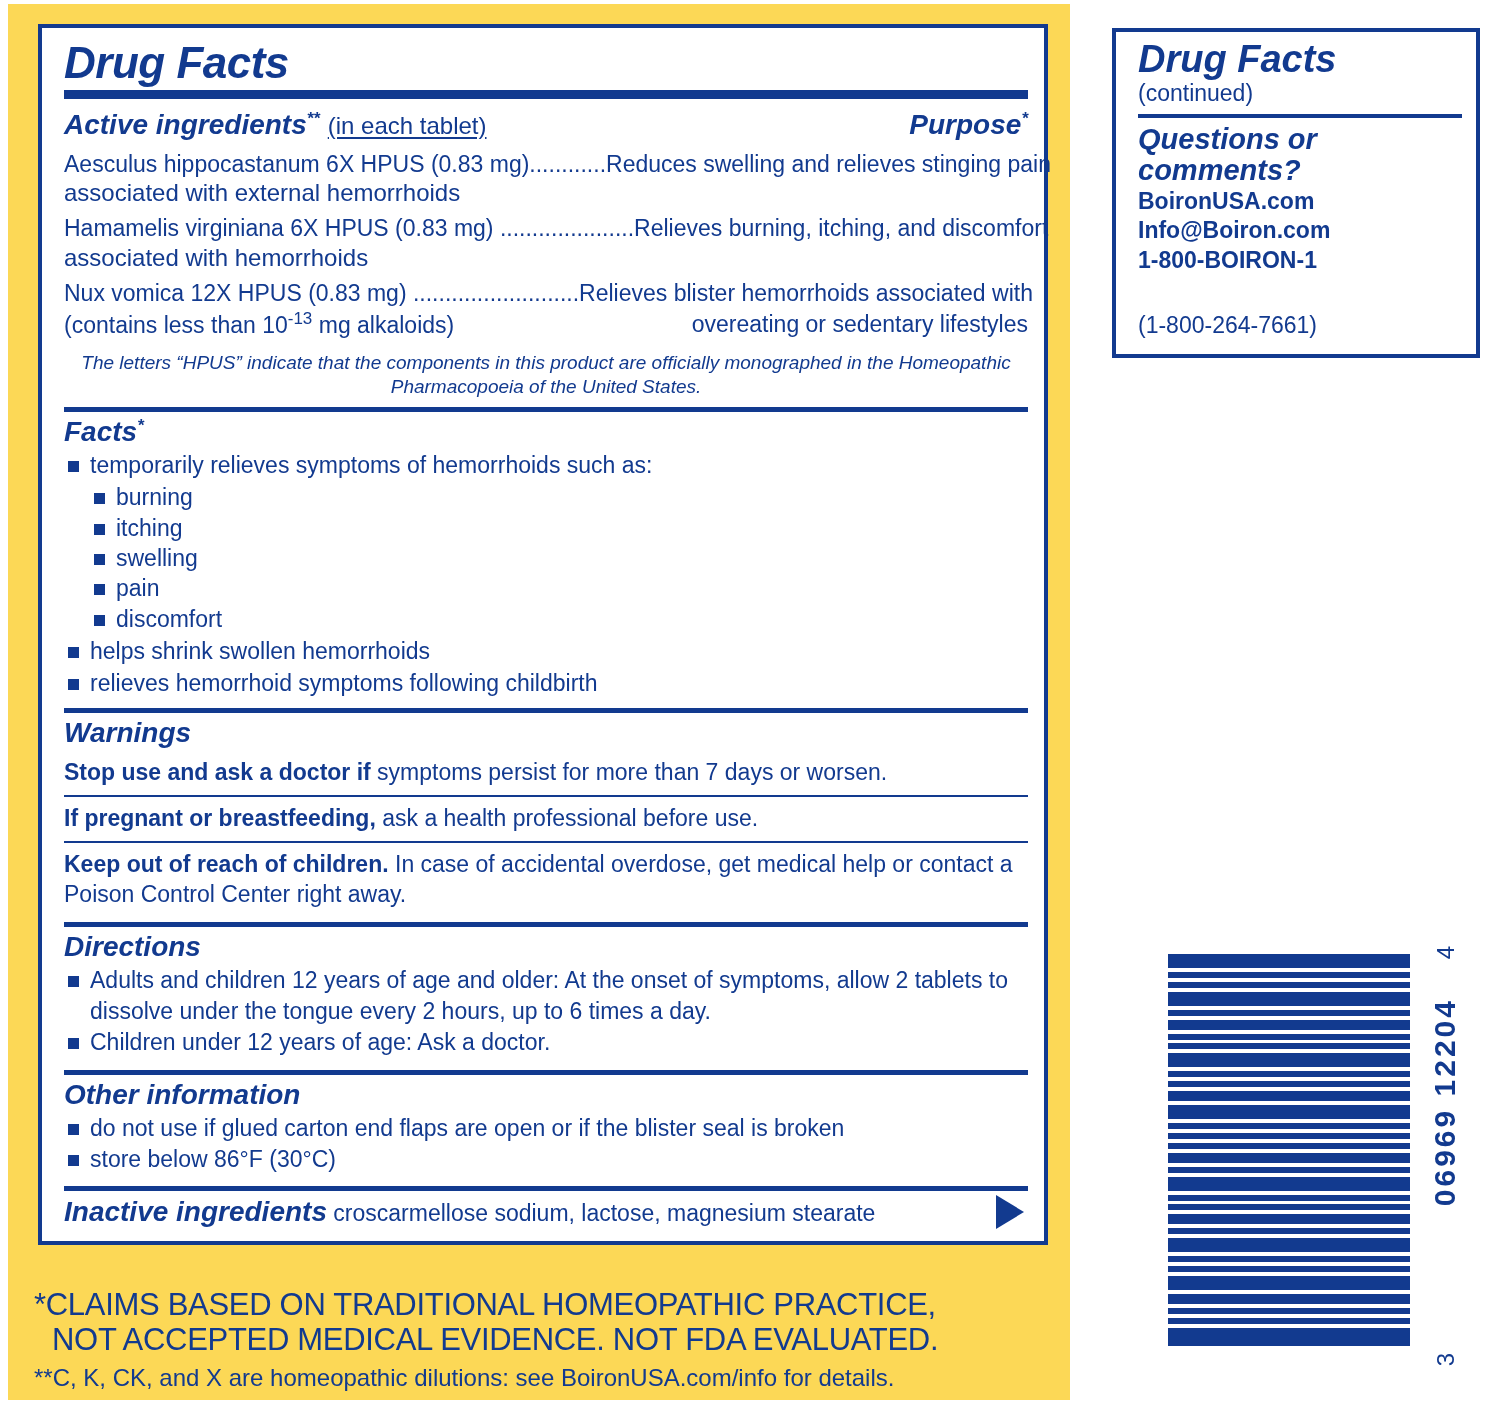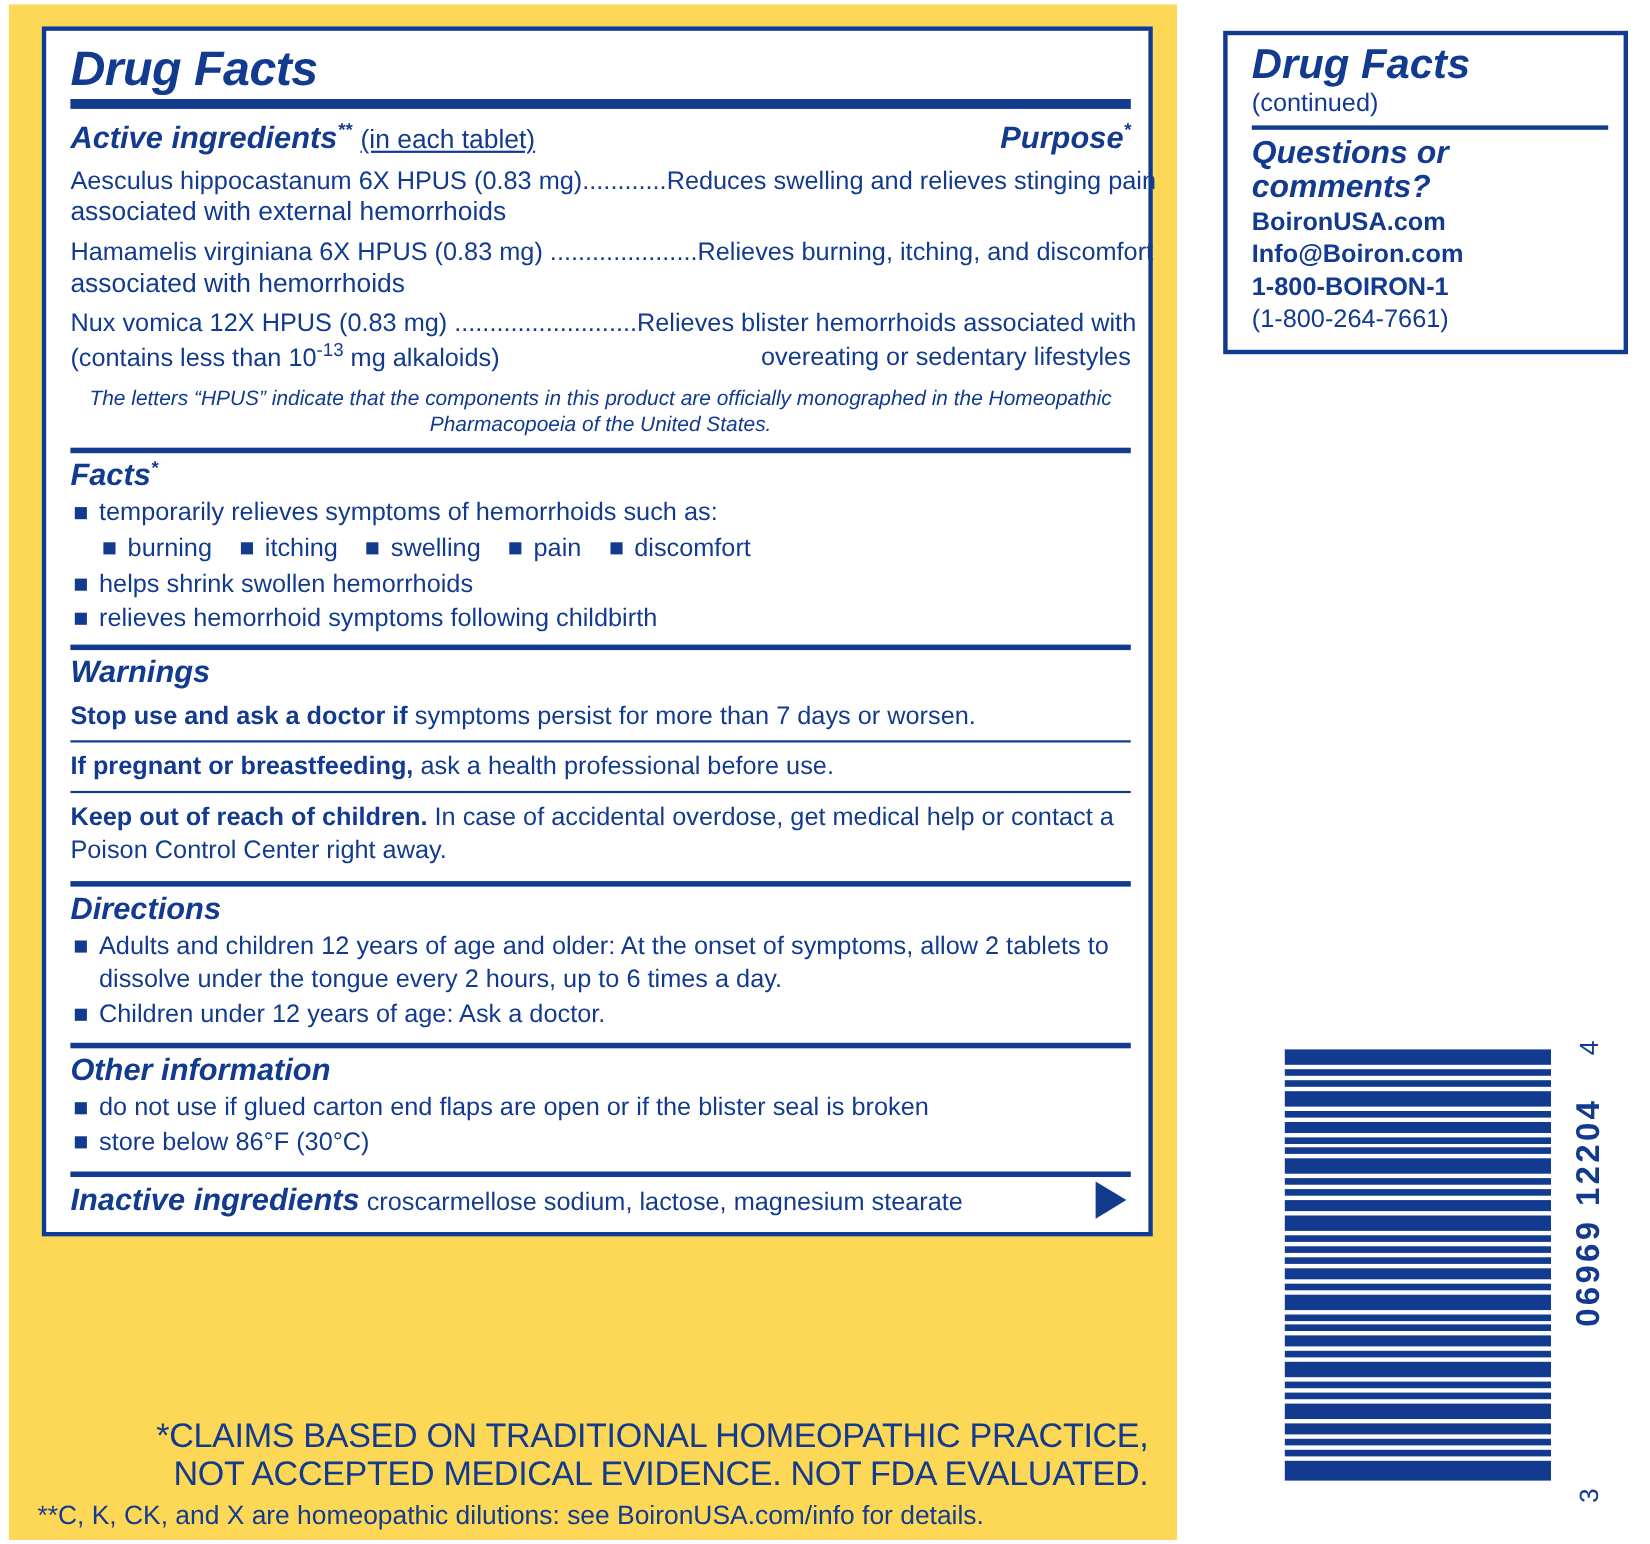--- a/index.html
+++ b/index.html
@@ -223,7 +223,7 @@
     font-weight: bold;
     line-height: 1.28;
   }
-  .q-line.plain { font-weight: normal; }
+  .q-line.plain { font-weight: normal; margin-top: 36px; }
 
   
   .barcode-wrap {

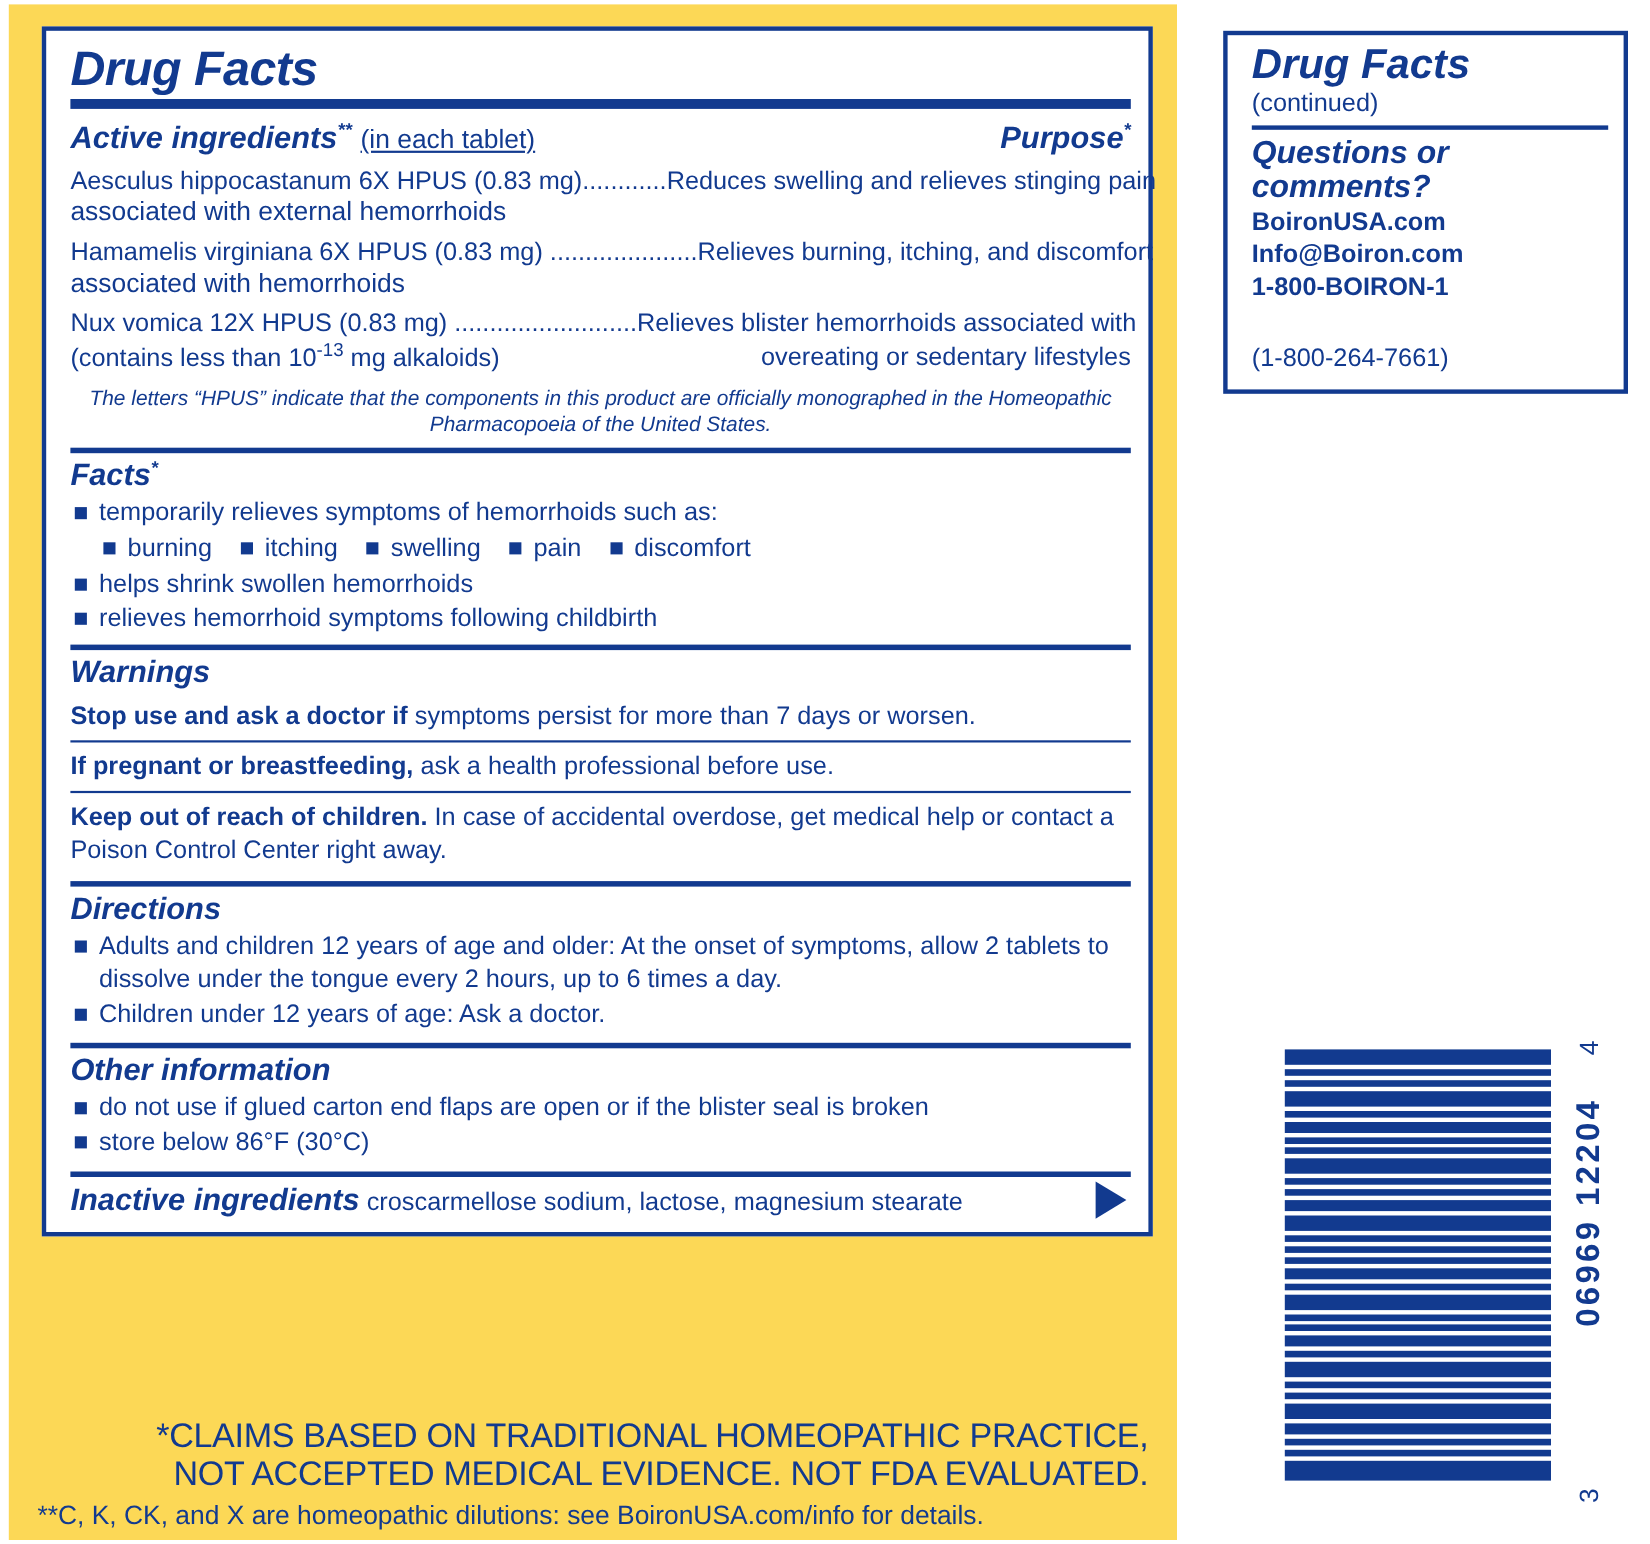--- a/index.html
+++ b/index.html
@@ -141,6 +141,7 @@
     display: flex;
     flex-wrap: wrap;
     gap: 0 22px;
+    flex-direction: column;
   }
   ul.bl.sub li { margin: 0; }
 

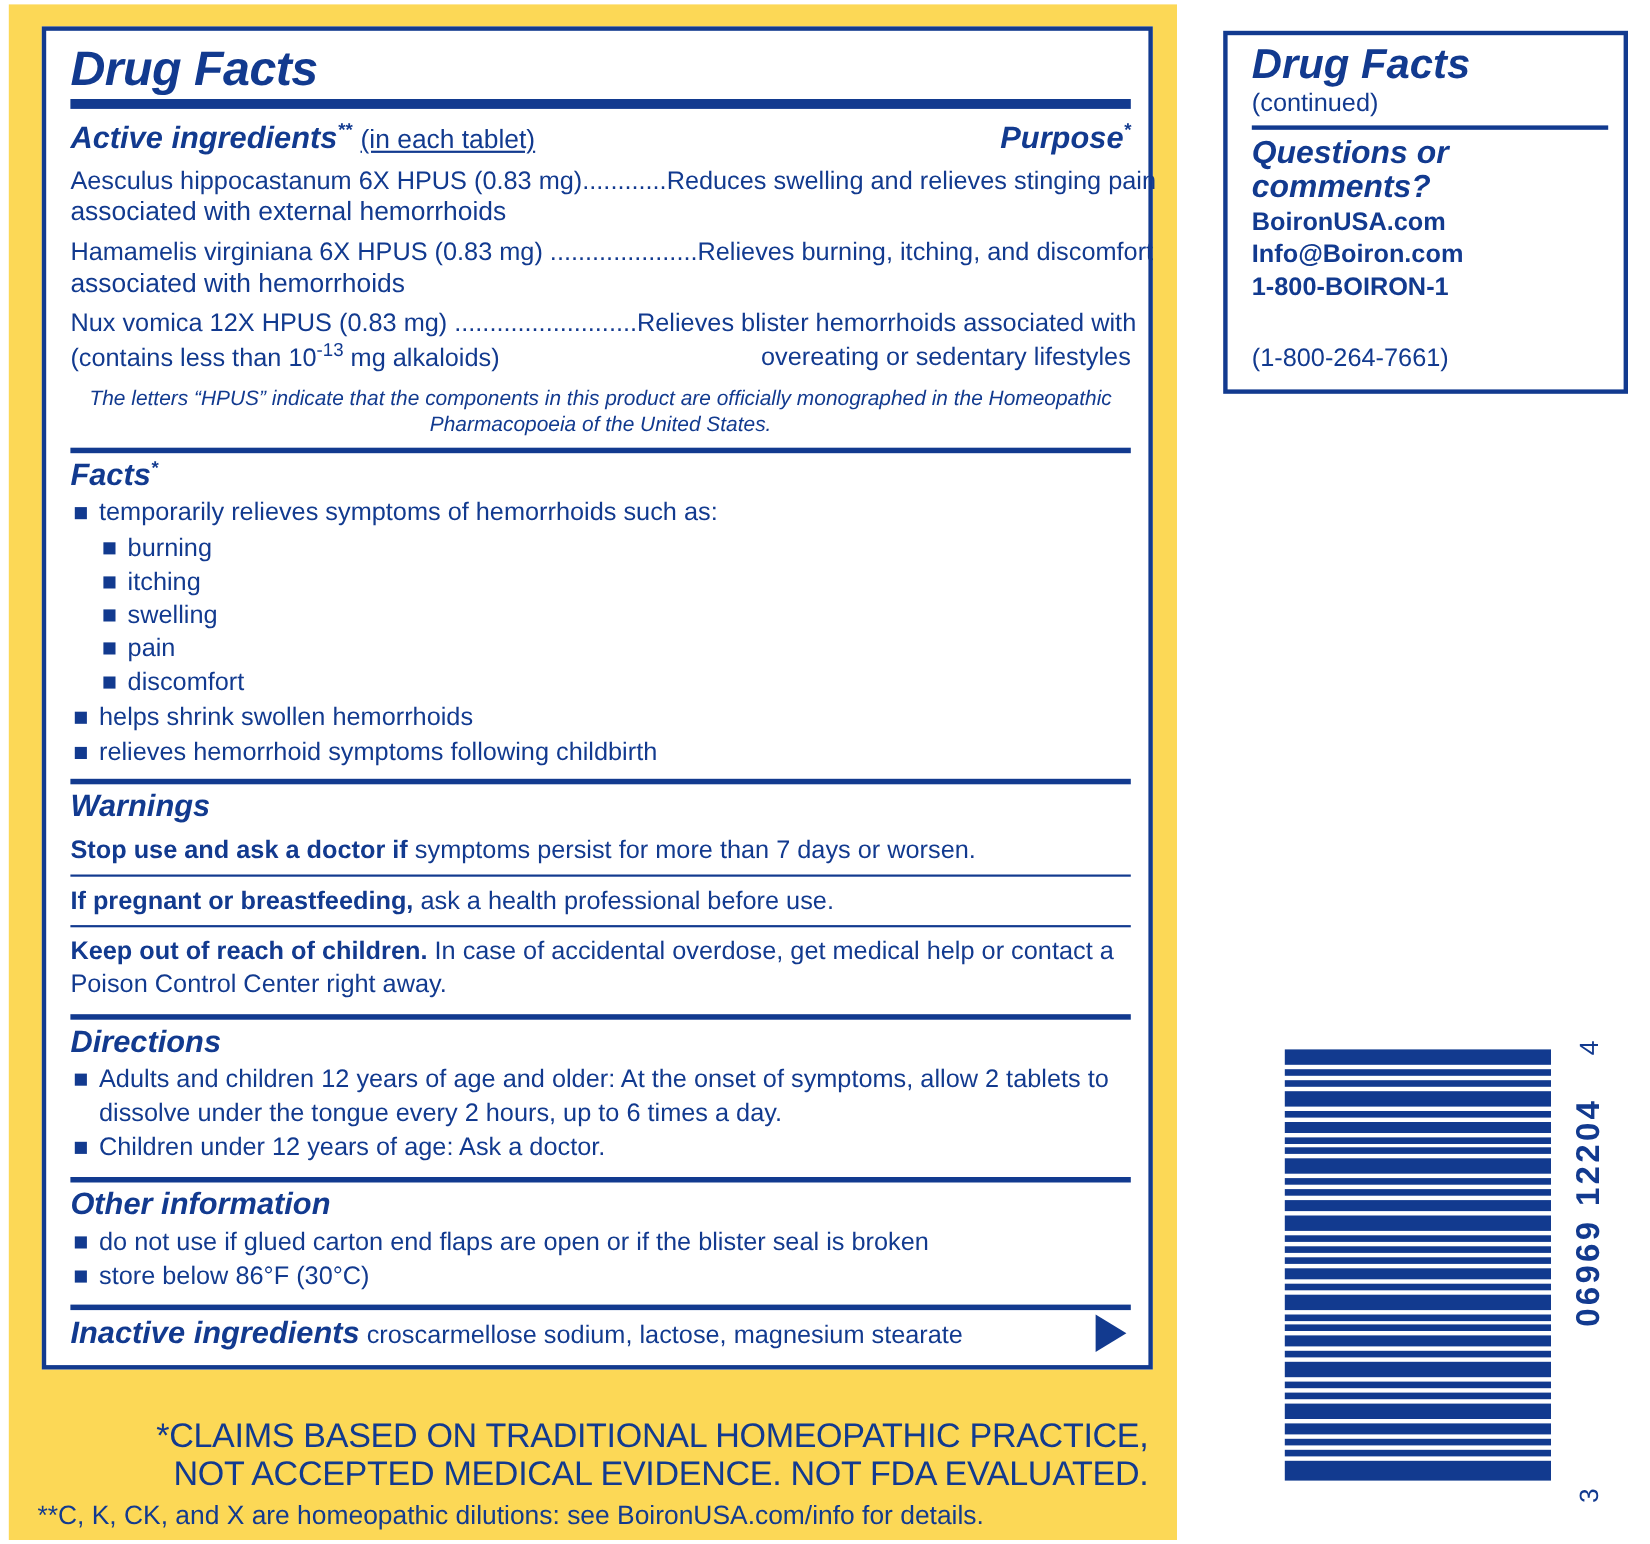--- a/index.html
+++ b/index.html
@@ -182,7 +182,6 @@
     font-size: 31px;
     line-height: 1.12;
     letter-spacing: -0.3px;
-    text-align: right;
   }
   .claims-sub {
     font-size: 24px;

